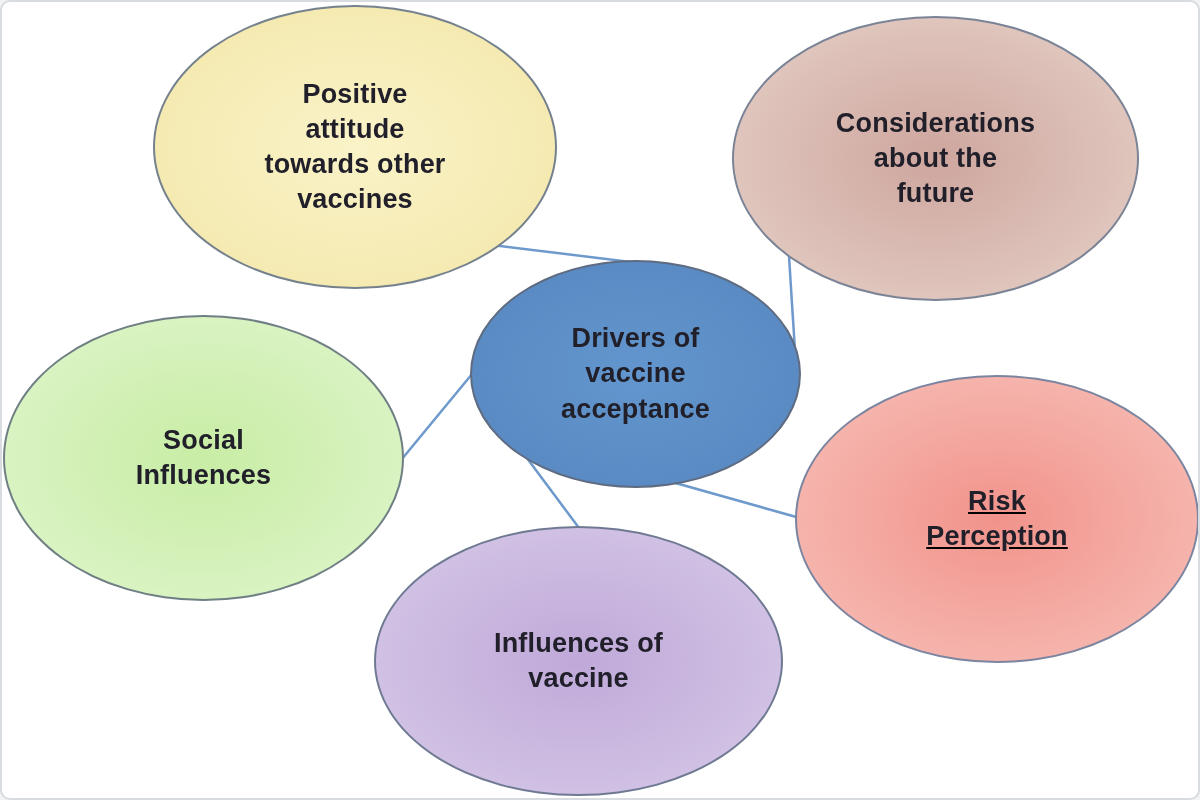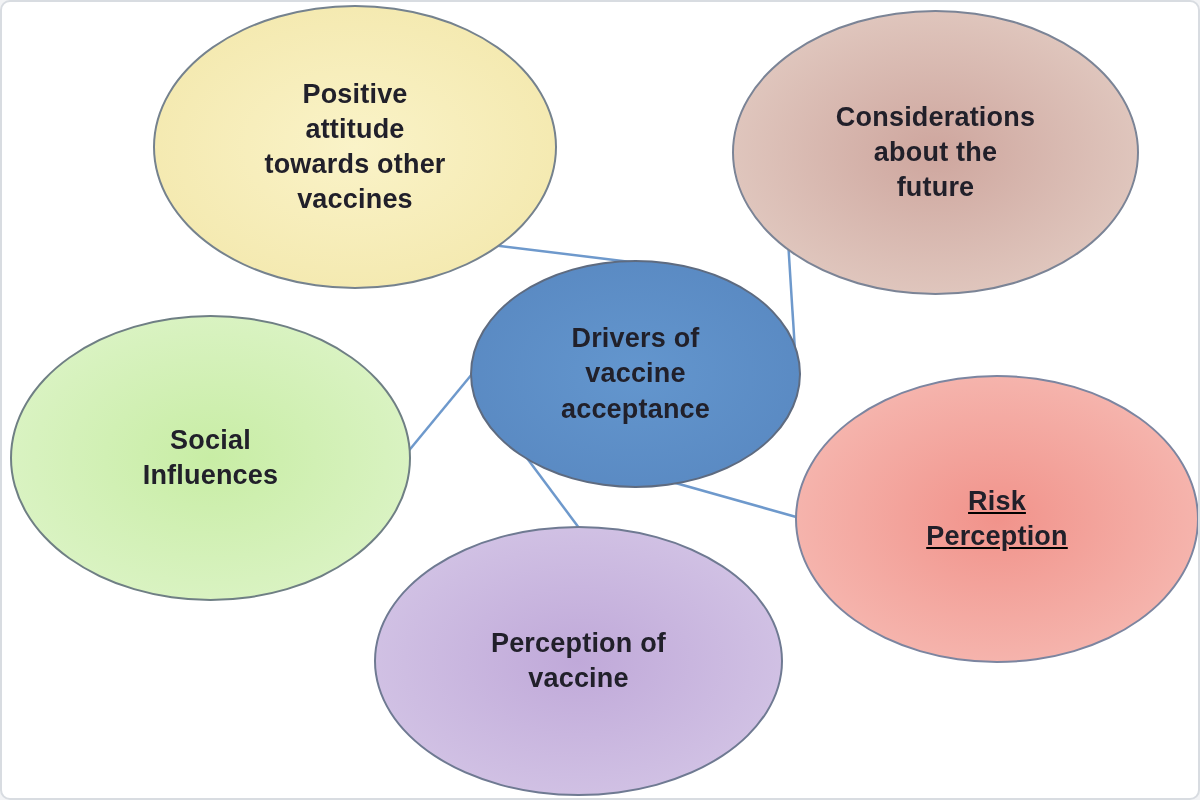--- a/index.html
+++ b/index.html
@@ -45,7 +45,7 @@
   }
   
   .node-positive   { left: 151px; top: 3px;   width: 400px; height: 280px; }
-  .node-considerations { left: 730px; top: 8px; width: 403px; height: 281px; }
+  .node-considerations { left: 730px; top: 14px; width: 403px; height: 281px; }
   .node-drivers    { left: 468px; top: 258px; width: 327px; height: 224px; text-align: center; }
   .node-social     { left: 8px;   top: 313px; width: 397px; height: 282px; }
   .node-knowledge  { left: 372px; top: 524px; width: 405px; height: 266px; }

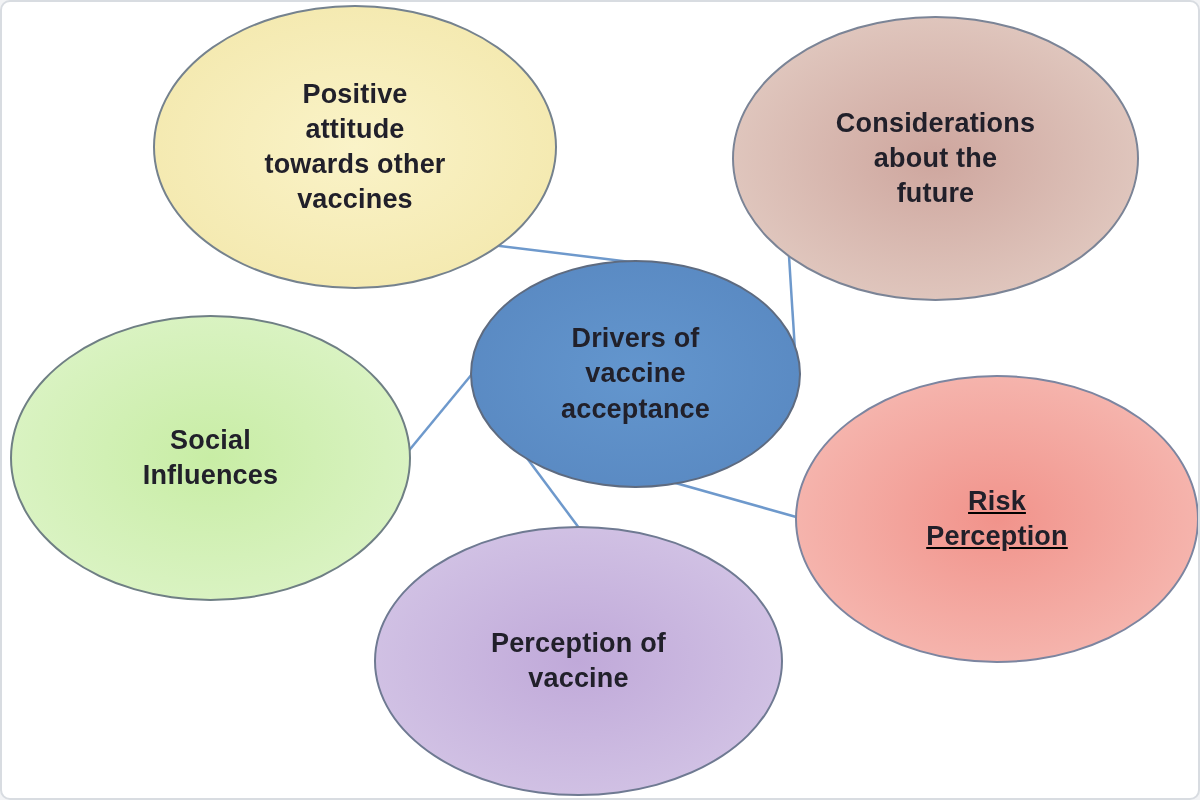--- a/index.html
+++ b/index.html
@@ -47,7 +47,7 @@
   .node-positive   { left: 151px; top: 3px;   width: 400px; height: 280px; }
   .node-considerations { left: 730px; top: 14px; width: 403px; height: 281px; }
   .node-drivers    { left: 468px; top: 258px; width: 327px; height: 224px; text-align: center; }
-  .node-social     { left: 8px;   top: 313px; width: 397px; height: 282px; }
+  .node-social     { left: 1px;   top: 313px; width: 397px; height: 282px; }
   .node-knowledge  { left: 372px; top: 524px; width: 405px; height: 266px; }
   .node-risk       { left: 793px; top: 373px; width: 400px; height: 284px; }
 </style>

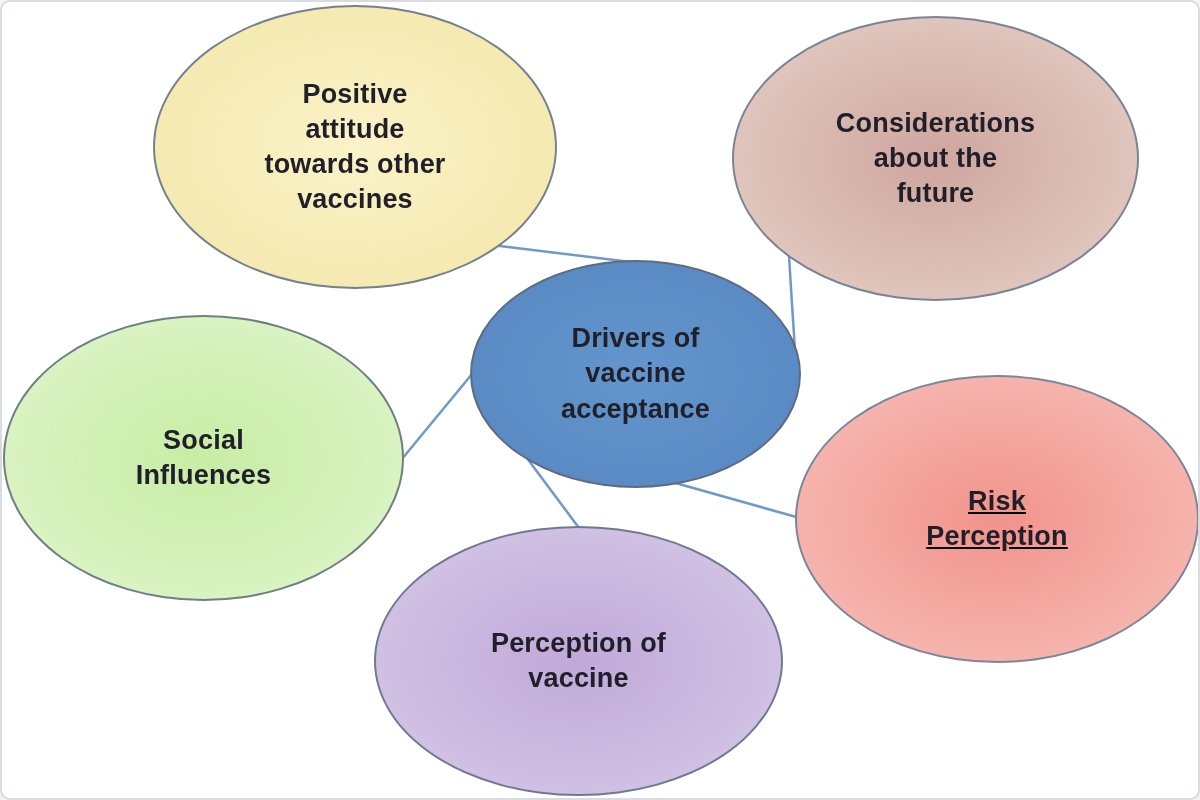--- a/index.html
+++ b/index.html
@@ -89,7 +89,7 @@
   </div>
 
   <div class="node node-knowledge" style="background: radial-gradient(rgb(192, 169, 217) 0%, rgb(215, 202, 232) 100%); border-color: rgb(111, 122, 146);">
-    <span class="label" style="color: rgb(33, 32, 42);">Perception of
+    <span class="label" style="color: rgb(33, 32, 42);">Influences of
 vaccine</span>
   </div>
 

